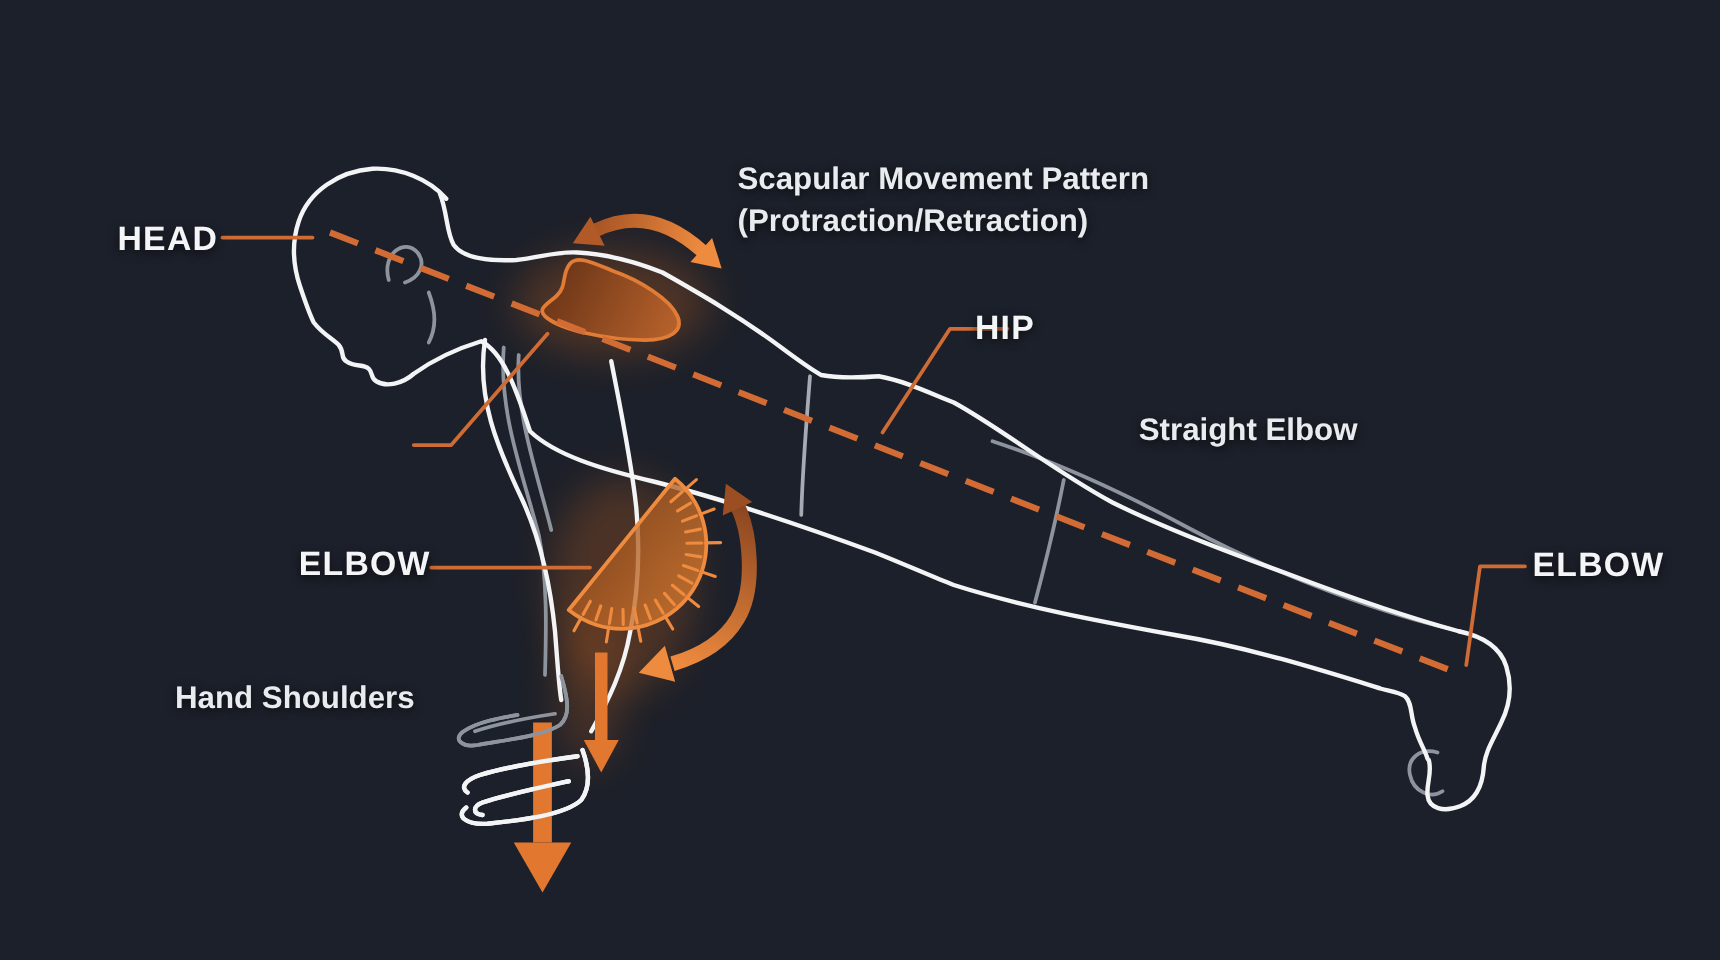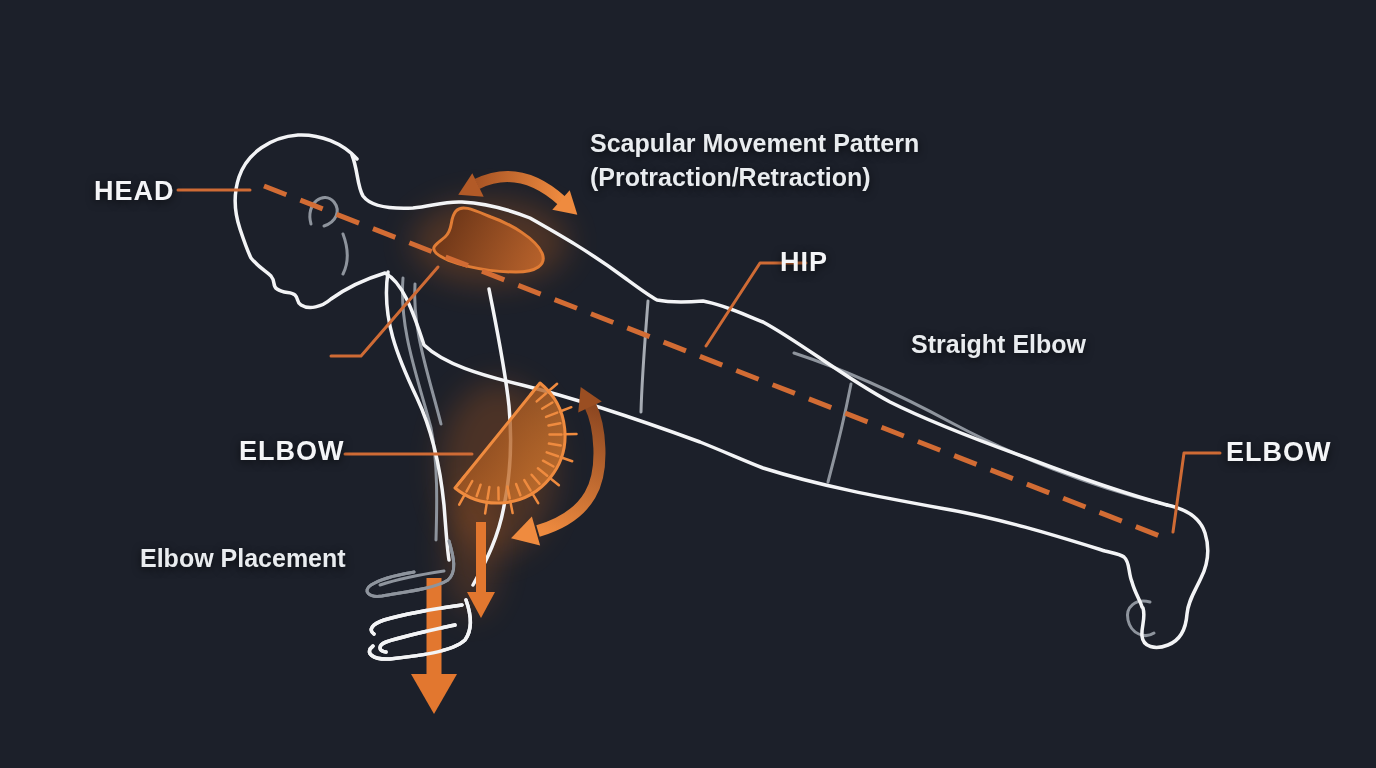--- a/index.html
+++ b/index.html
@@ -208,7 +208,7 @@
 
 
   <div class="note" style="left:140px;top:541px">
-    <div>Elbow Placement</div>
+    <div>Hand Shoulders</div>
   </div>
 
 </div>

